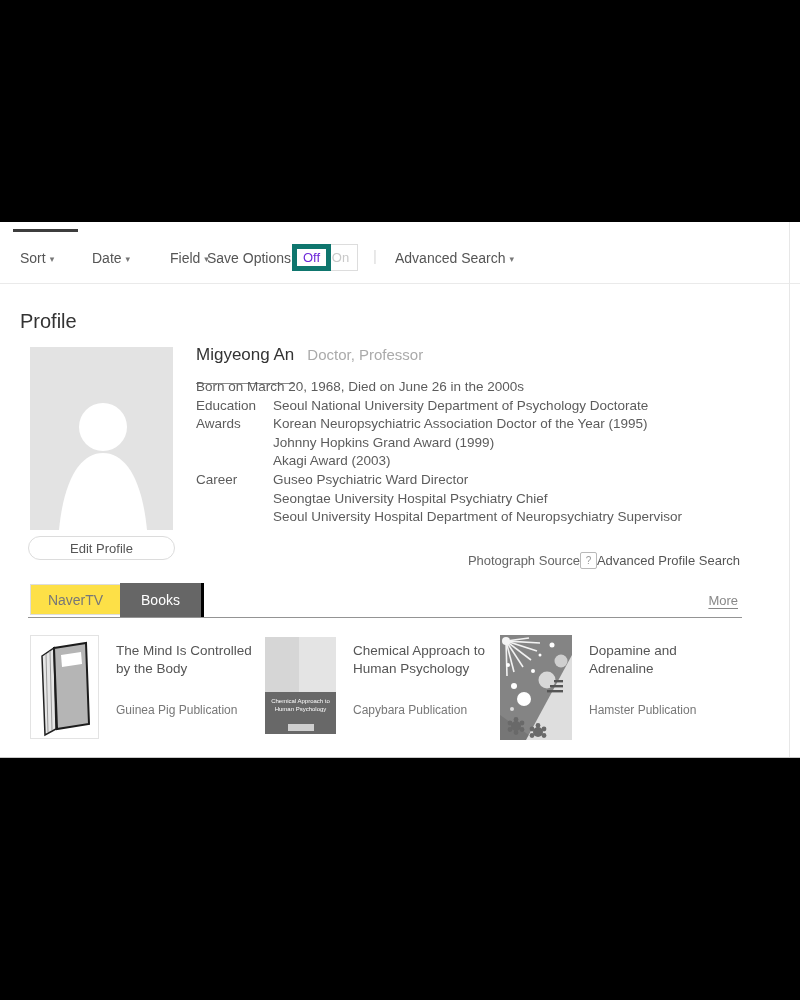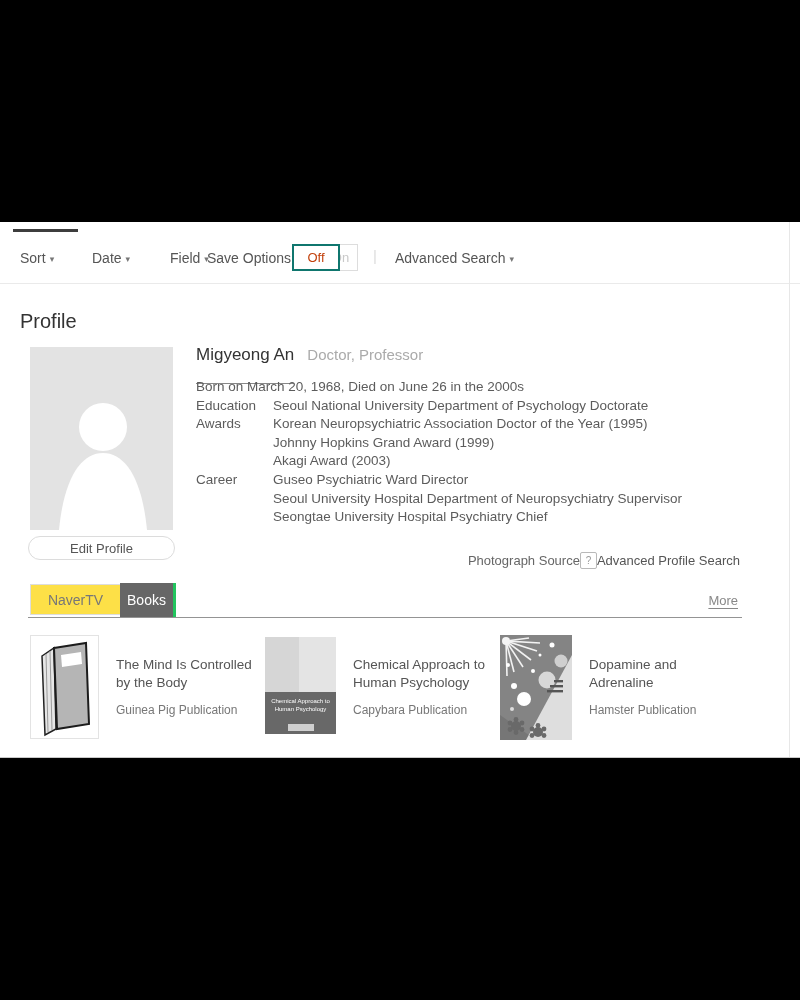--- a/index.html
+++ b/index.html
@@ -19,7 +19,7 @@
   .tool{position:absolute;top:28px;font-size:14px;color:#555;white-space:nowrap;cursor:pointer}
   .arrow{font-size:9px;color:#777;margin-left:4px;vertical-align:1px;display:inline-block}
   .tgl{position:absolute;display:flex;align-items:center;justify-content:center;font-size:13px;box-sizing:border-box;cursor:pointer;background:#fff}
-  .tgl-off{left:292px;top:22px;width:48px;height:27px;border:2px solid #0f766e;color:#c2410c;z-index:2}
+  .tgl-off{left:292px;top:22px;width:39px;height:27px;border:5px solid #0f766e;color:#6d28d9;z-index:2}
   .tgl-on{left:323px;top:22px;width:35px;height:27px;border:1px solid #ddd;color:#c9c9c9}
   .tb-divider{position:absolute;left:373px;top:25px;color:#ddd;font-size:15px}
   

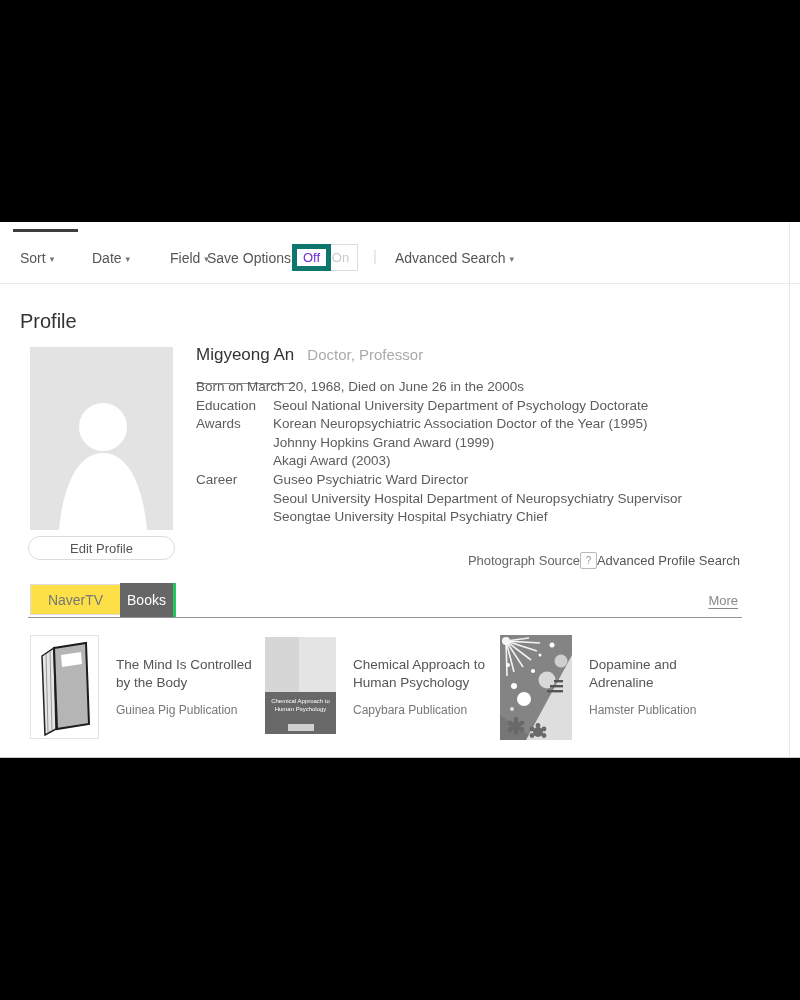--- a/index.html
+++ b/index.html
@@ -119,8 +119,8 @@
       <span class="bio-label">Career</span>
       <span>
         <div>Guseo Psychiatric Ward Director</div>
+        <div>Seongtae University Hospital Psychiatry Chief</div>
         <div>Seoul University Hospital Department of Neuropsychiatry Supervisor</div>
-        <div>Seongtae University Hospital Psychiatry Chief</div>
       </span>
     </div>
   </div>

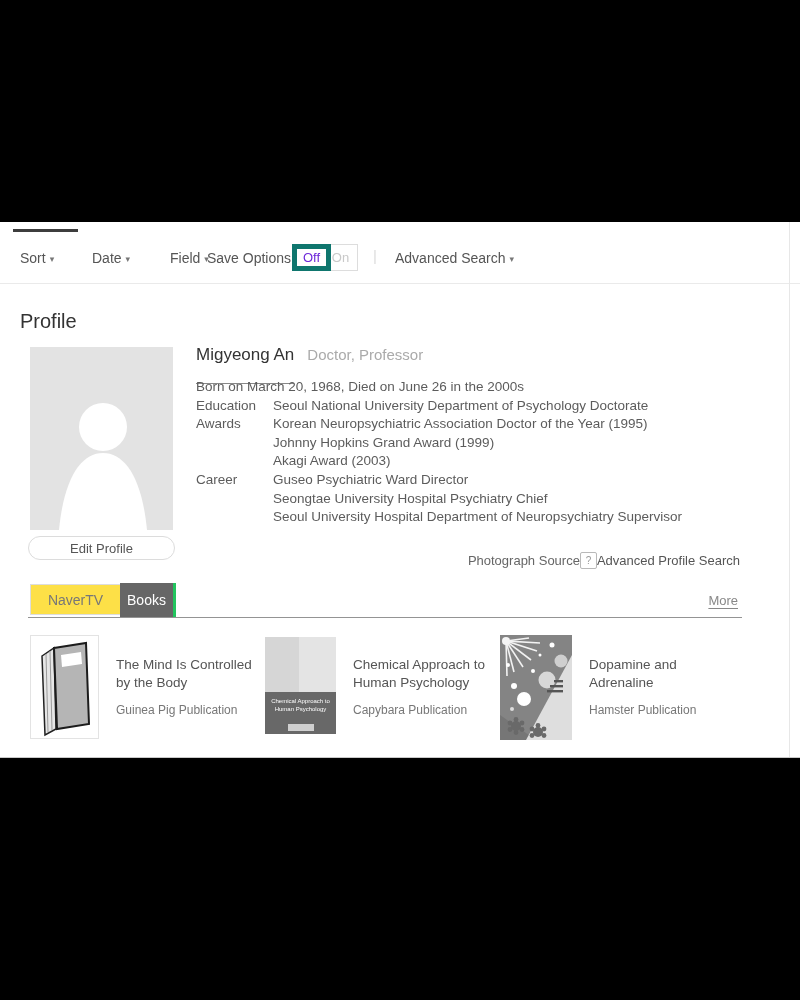--- a/index.html
+++ b/index.html
@@ -41,7 +41,7 @@
   
   .tab{position:absolute;display:flex;align-items:center;justify-content:center;font-size:14px;cursor:pointer;box-sizing:border-box}
   .tab-navertv{left:30px;top:362px;width:91px;height:31px;background:#fde047;border:1px solid #ddd;color:#777}
-  .tab-books{left:120px;top:361px;width:56px;height:34px;background:#666;color:#fff;border-right:3px solid #22c55e}
+  .tab-books{left:120px;top:361px;width:84px;height:34px;background:#666;color:#fff;border-right:3px solid #000000}
   .tab-line{position:absolute;left:28px;top:395px;width:714px;height:1px;background:#949494}
   .more-link{position:absolute;right:62px;top:371px;font-size:13px;color:#888;text-decoration:underline;text-underline-offset:3px;cursor:pointer}
   

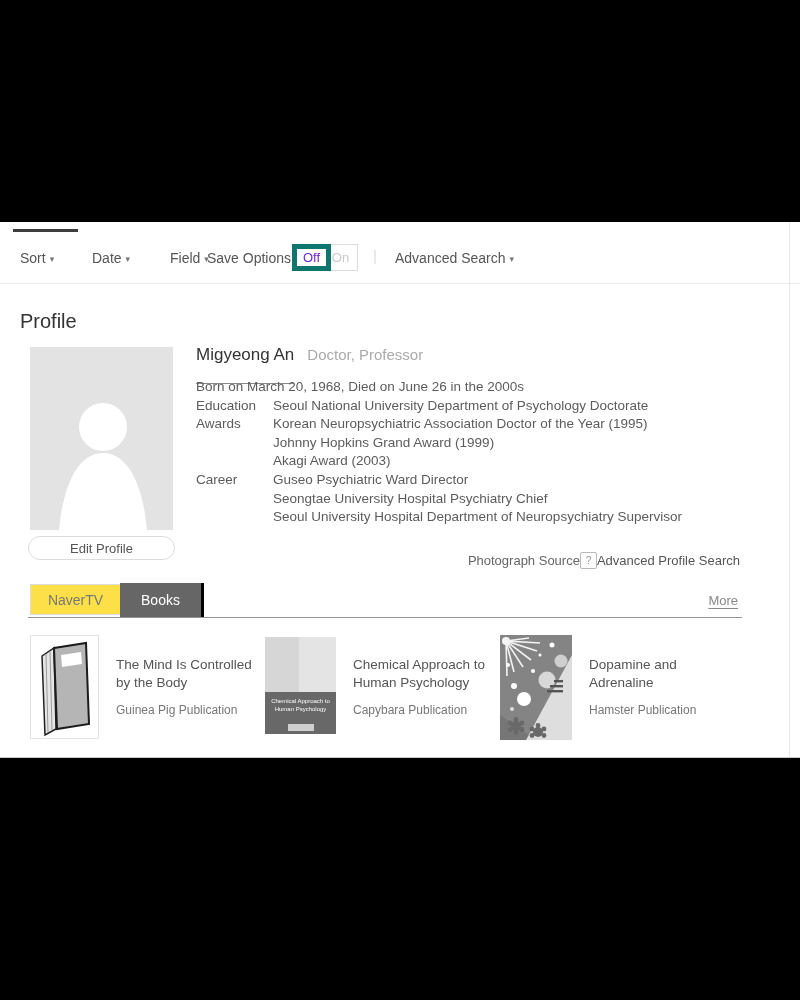--- a/index.html
+++ b/index.html
@@ -56,7 +56,7 @@
   .c2-foot{position:absolute;left:50%;bottom:3px;transform:translateX(-50%);width:26px;height:7px;background:#cfcfcf}
   .cover3{width:72px;height:105px}
   .bmeta{position:relative;margin-left:17px}
-  .btitle{font-size:13.5px;color:#555;line-height:17.5px;margin-top:21px;cursor:pointer}
+  .btitle{font-size:13.5px;color:#555;line-height:17.5px;margin-top:7px;cursor:pointer}
   .w1{width:152px}.w2{width:138px}.w3{width:104px}
   .bpub{position:absolute;left:0;top:68px;font-size:12px;color:#777;white-space:nowrap}
   .vline{position:absolute;left:789px;top:0;width:1px;height:535px;background:#e7e7e7}

